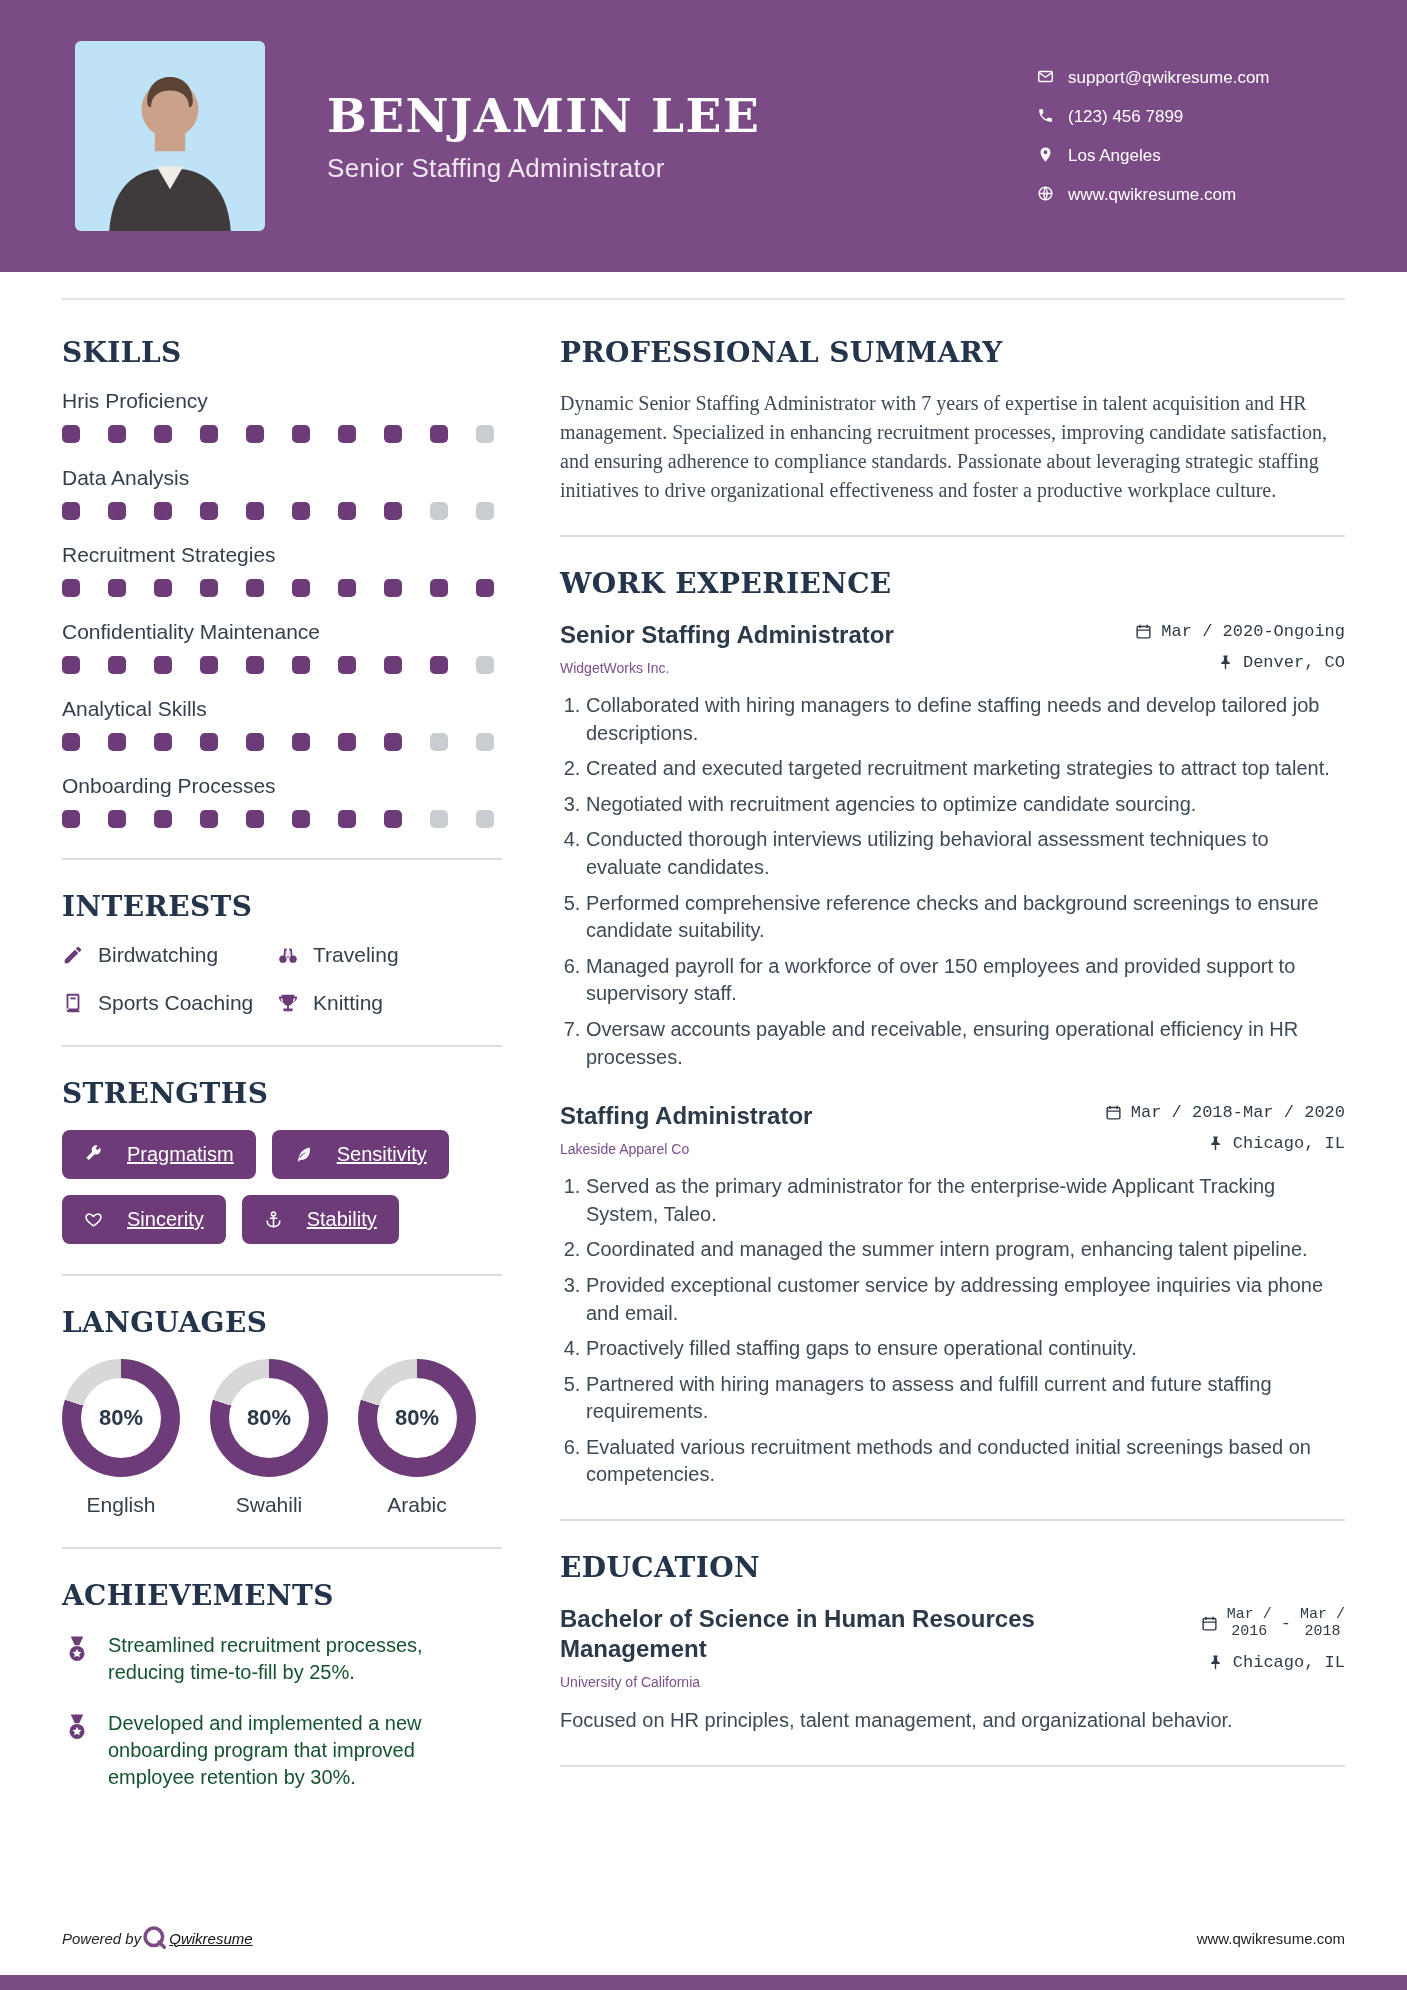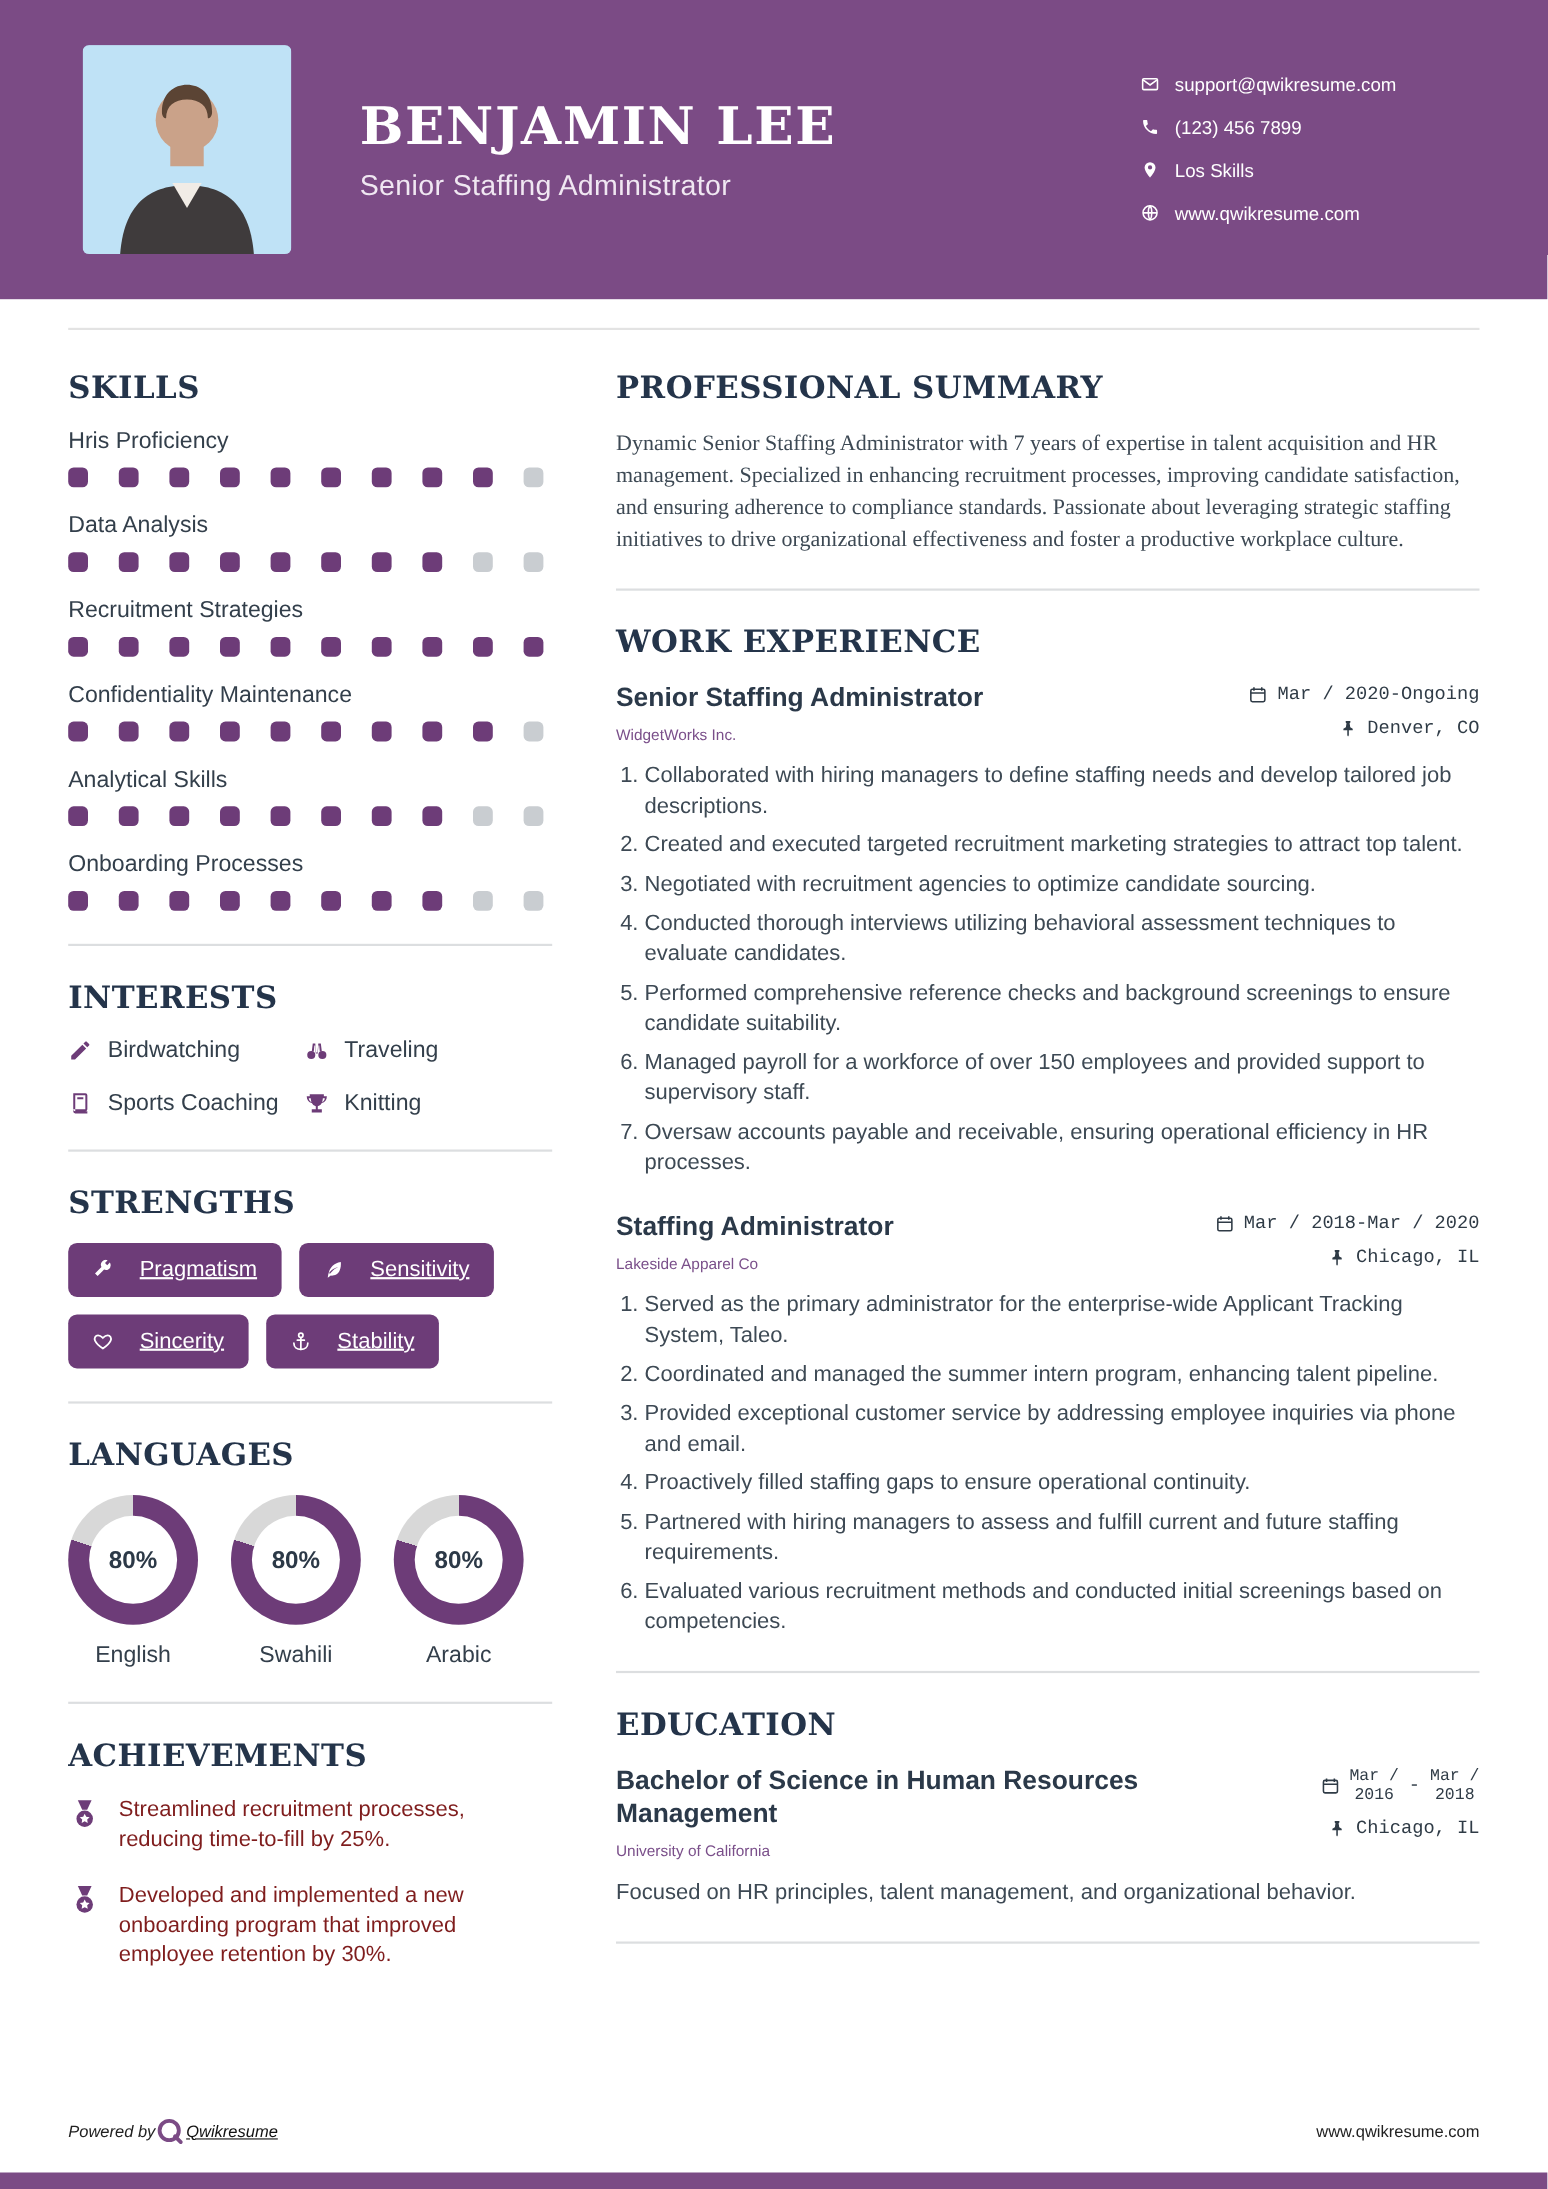--- a/index.html
+++ b/index.html
@@ -128,7 +128,7 @@
               <path d="M12 2a7 7 0 0 0-7 7c0 5.2 7 13 7 13s7-7.8 7-13a7 7 0 0 0-7-7zm0 9.5A2.5 2.5 0 1 1 12 6a2.75 2.75 0 0 1 0 5.5z"></path>
             </svg>
         </span>
-        <span>Los Skills</span>
+        <span>Los Angeles</span>
       </div>
       <div class="contact">
         <span class="icon">

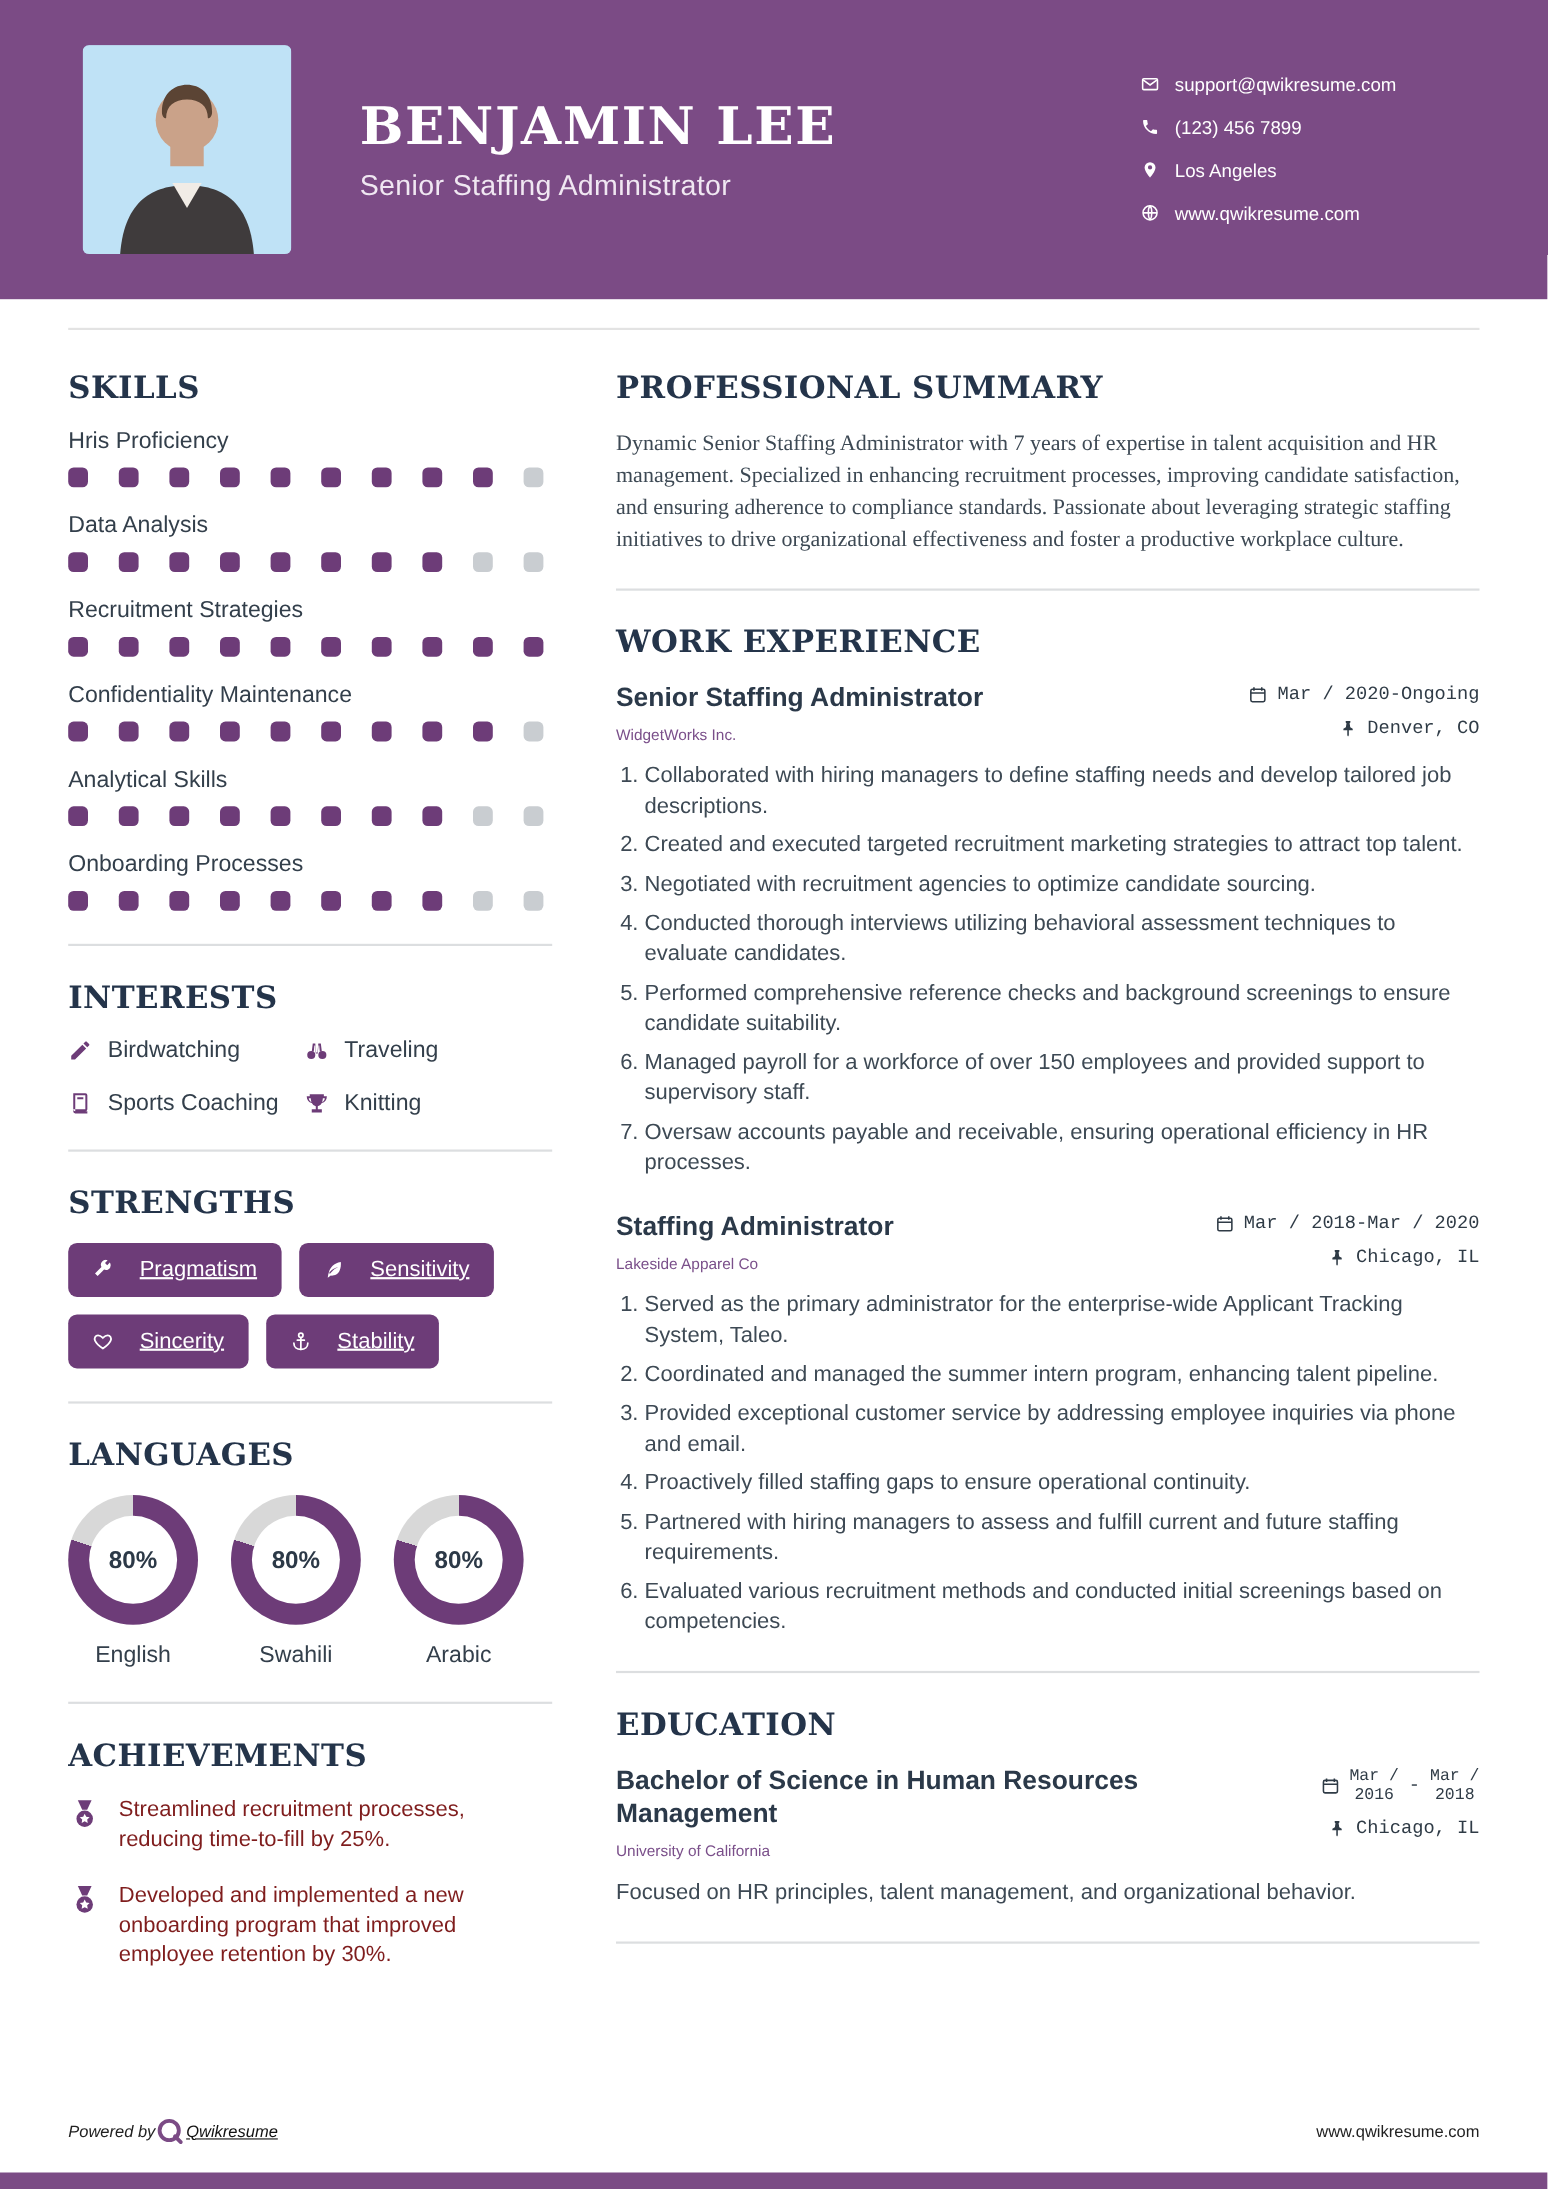--- a/index.html
+++ b/index.html
@@ -58,7 +58,7 @@
   .lang-label{margin-top:16px;font-size:21px;color:#333f4b;}
 
   
-  .ach{display:flex;gap:16px;margin-bottom:24px;font-size:20px;line-height:1.35;color:#7f1d1d;}
+  .ach{display:flex;gap:16px;margin-bottom:24px;font-size:20px;line-height:1.35;color:#14532d;}
   .ach .icon{width:30px;height:30px;color:var(--accent);margin-top:2px;}
 
   

